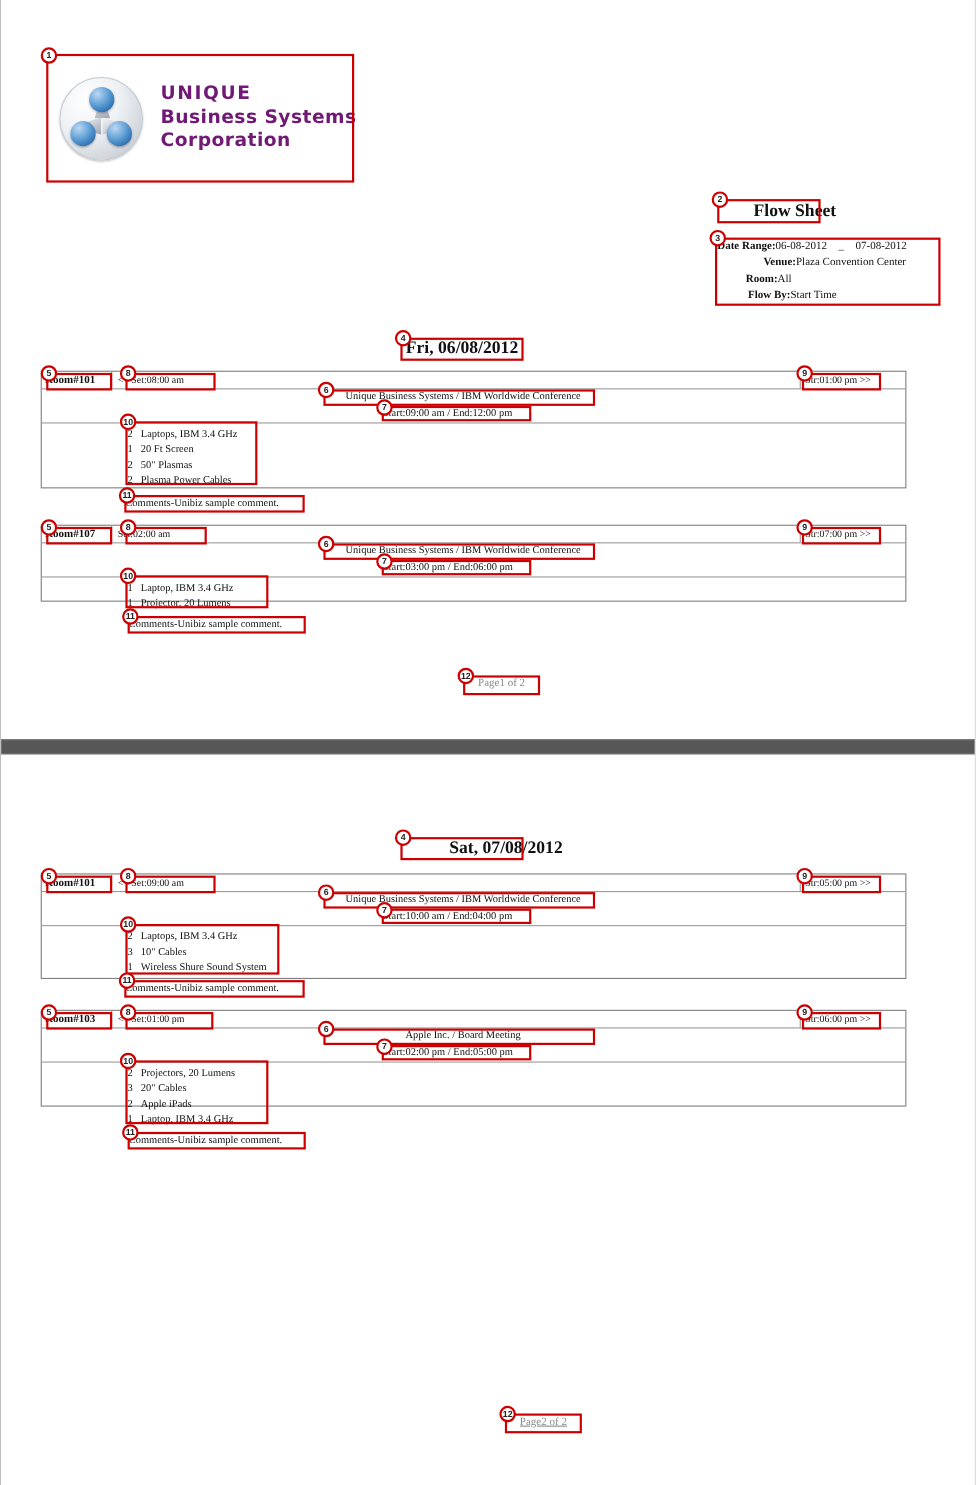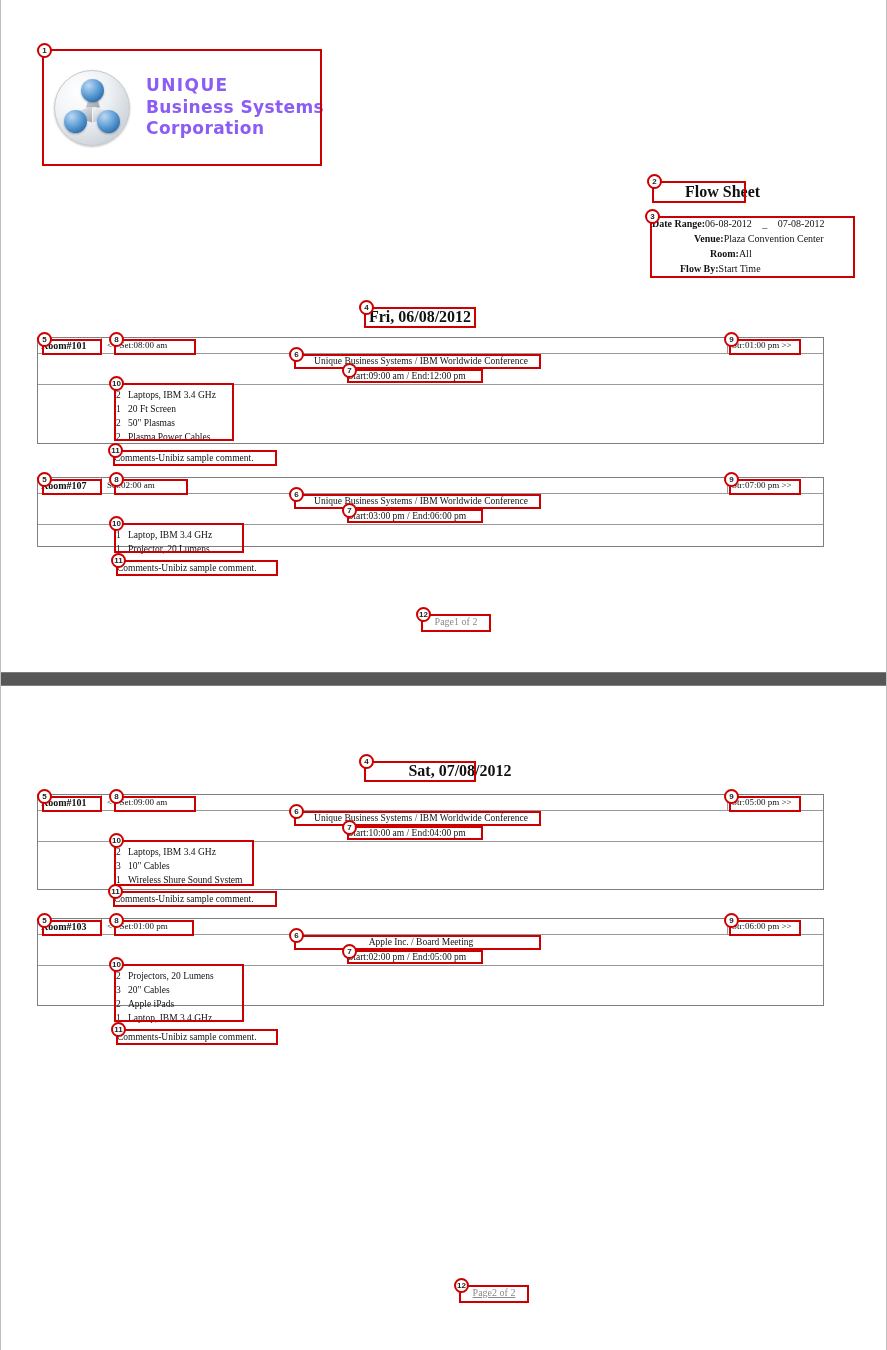--- a/index.html
+++ b/index.html
@@ -116,7 +116,7 @@
   .logo-text {
     margin-left: 16px;
     font-family: "DejaVu Sans", sans-serif;
-    color: #8b5cf6;
+    color: #701a75;
     line-height: 1.28;
   }
   .logo-line {

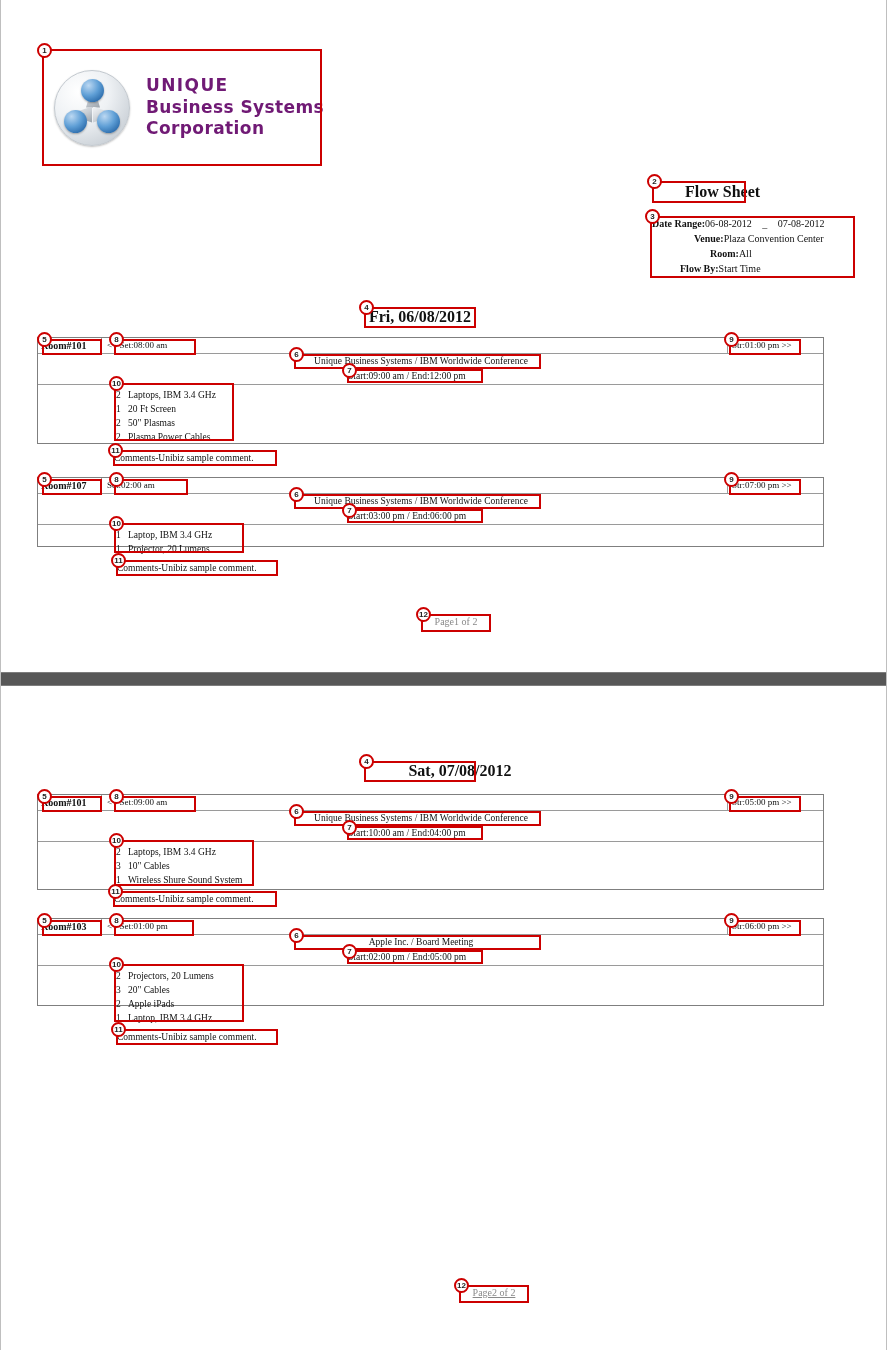--- a/index.html
+++ b/index.html
@@ -164,7 +164,7 @@
   .meta-row.r1 { text-align: left; padding-left: 2px; }
   .meta-row.r2, .meta-row.r3, .meta-row.r4 { text-align: left; }
   .meta-row.r2 { padding-left: 44px; }
-  .meta-row.r3 { padding-left: 60px; }
+  .meta-row.r3 { padding-left: 28px; }
   .meta-row.r4 { padding-left: 30px; }
   .dash-gap { display: inline-block; width: 26px; text-align: center; }
 

